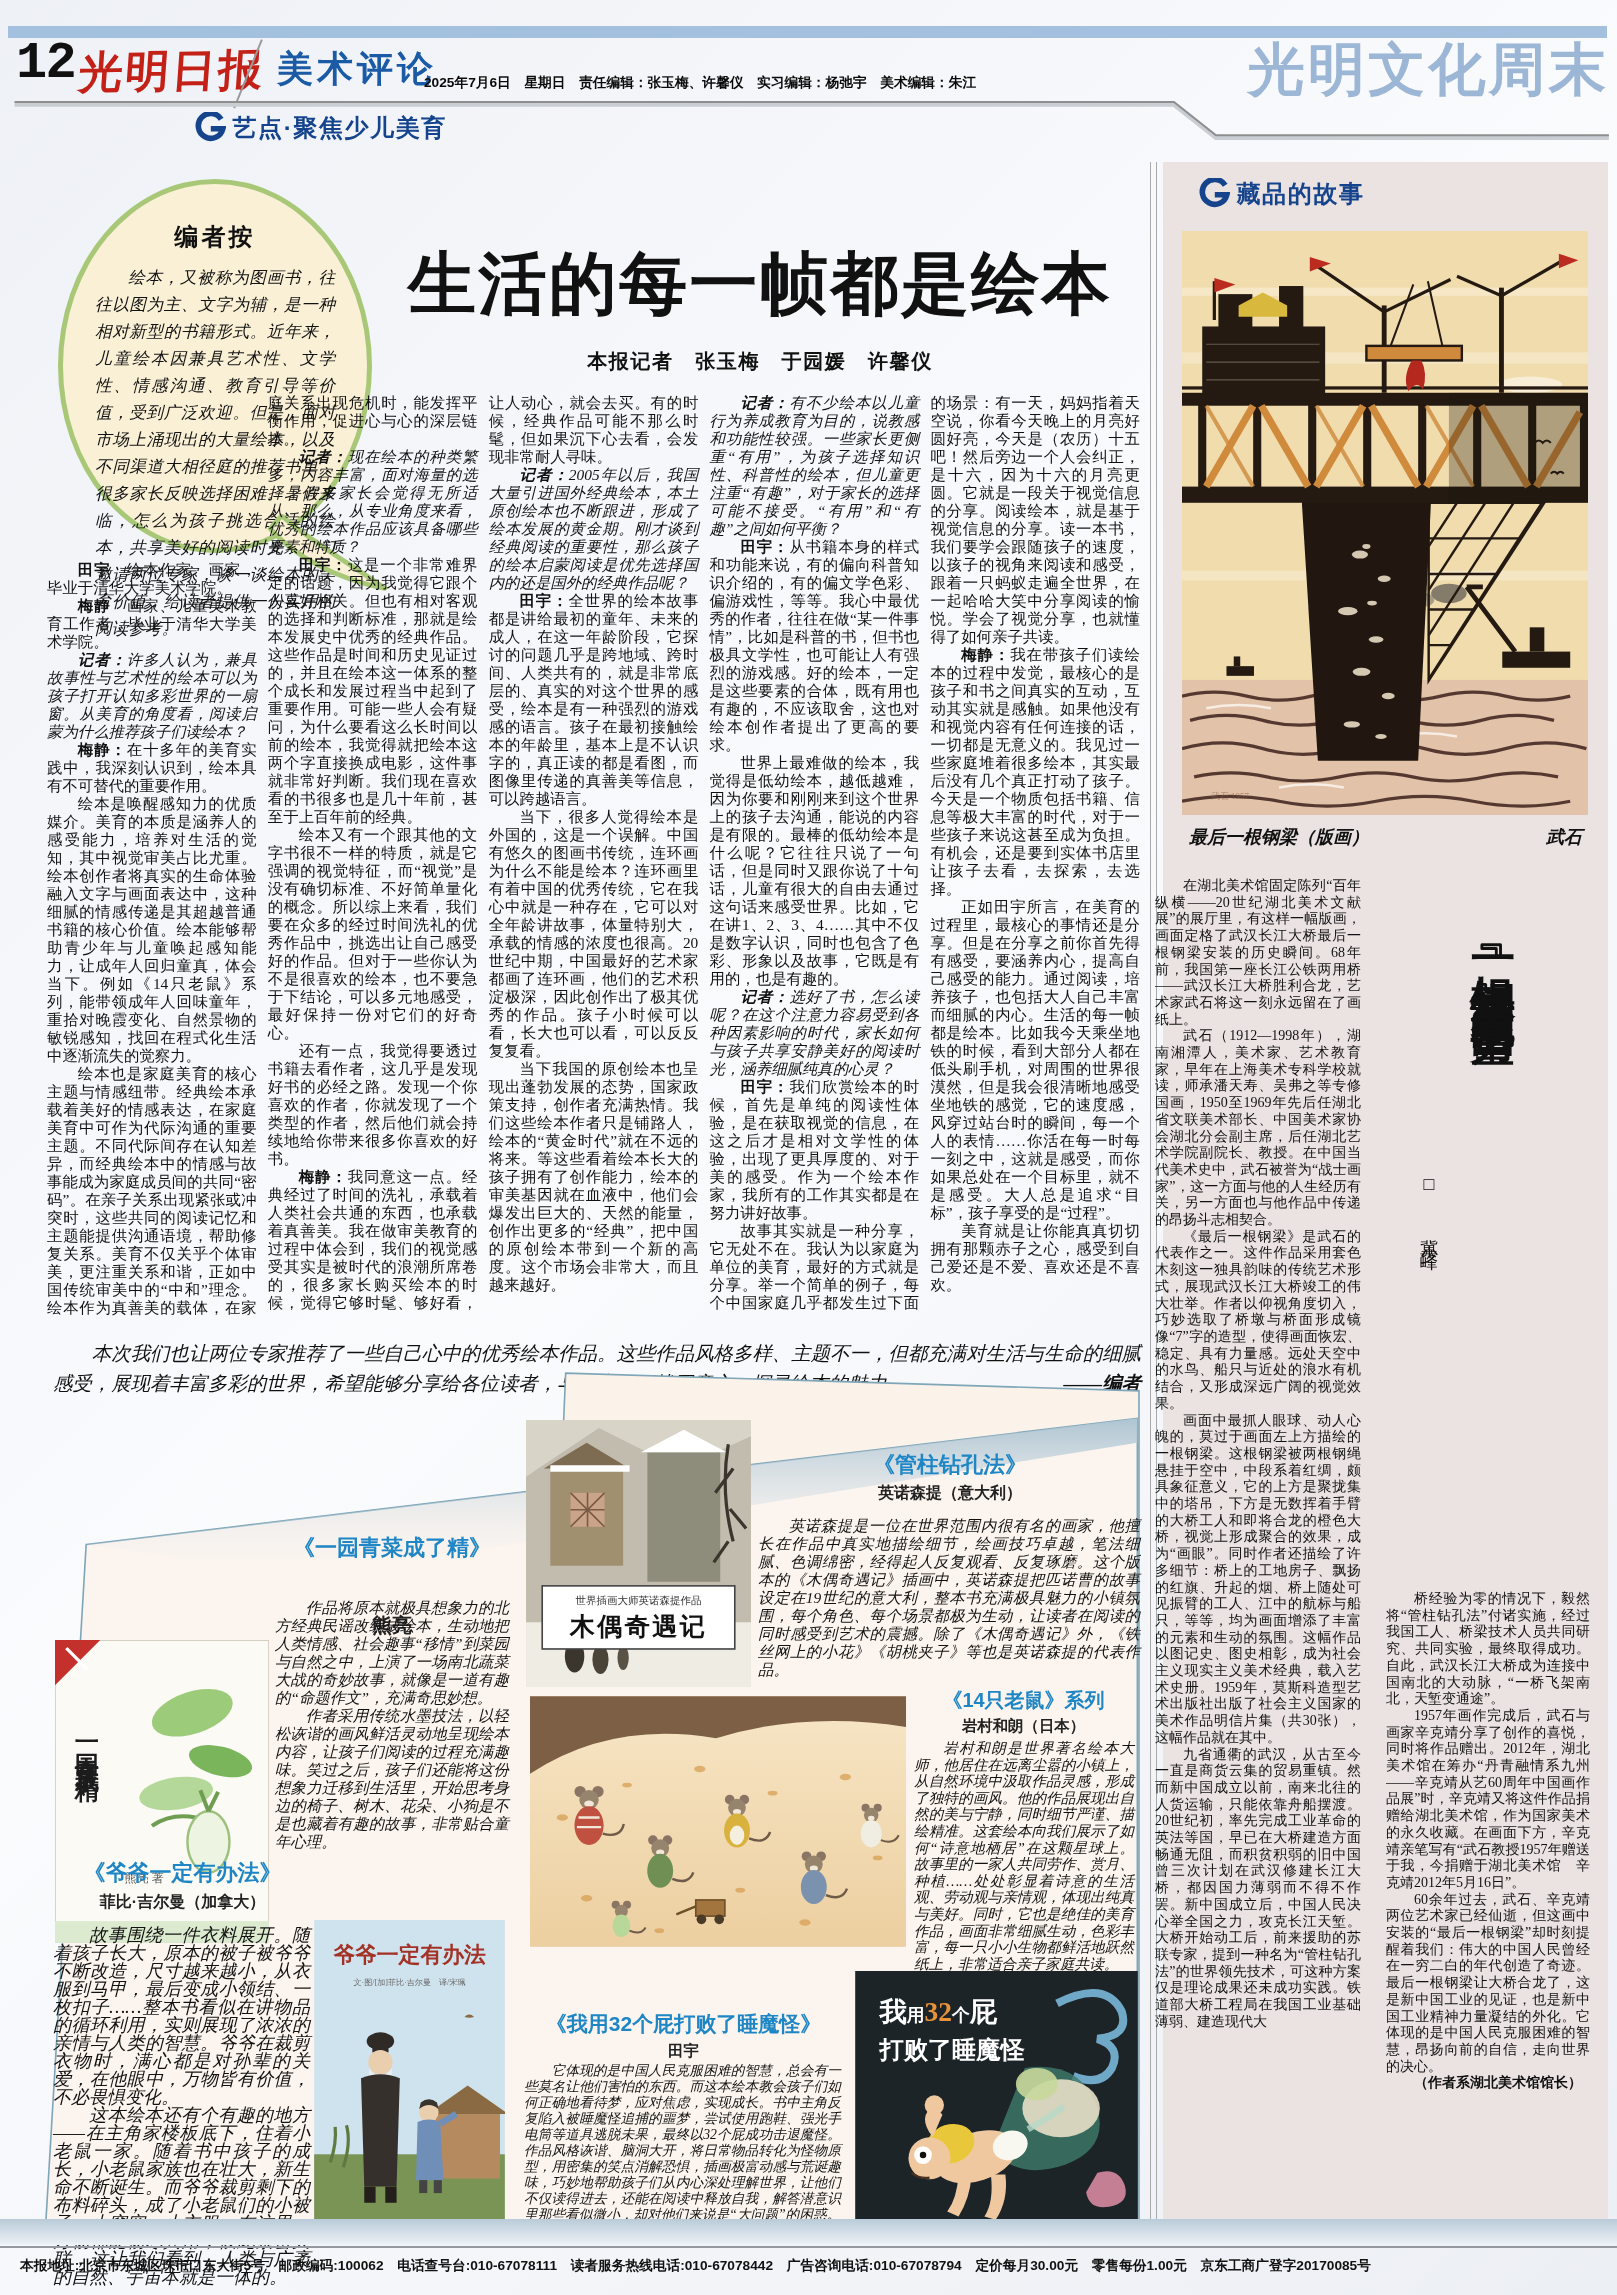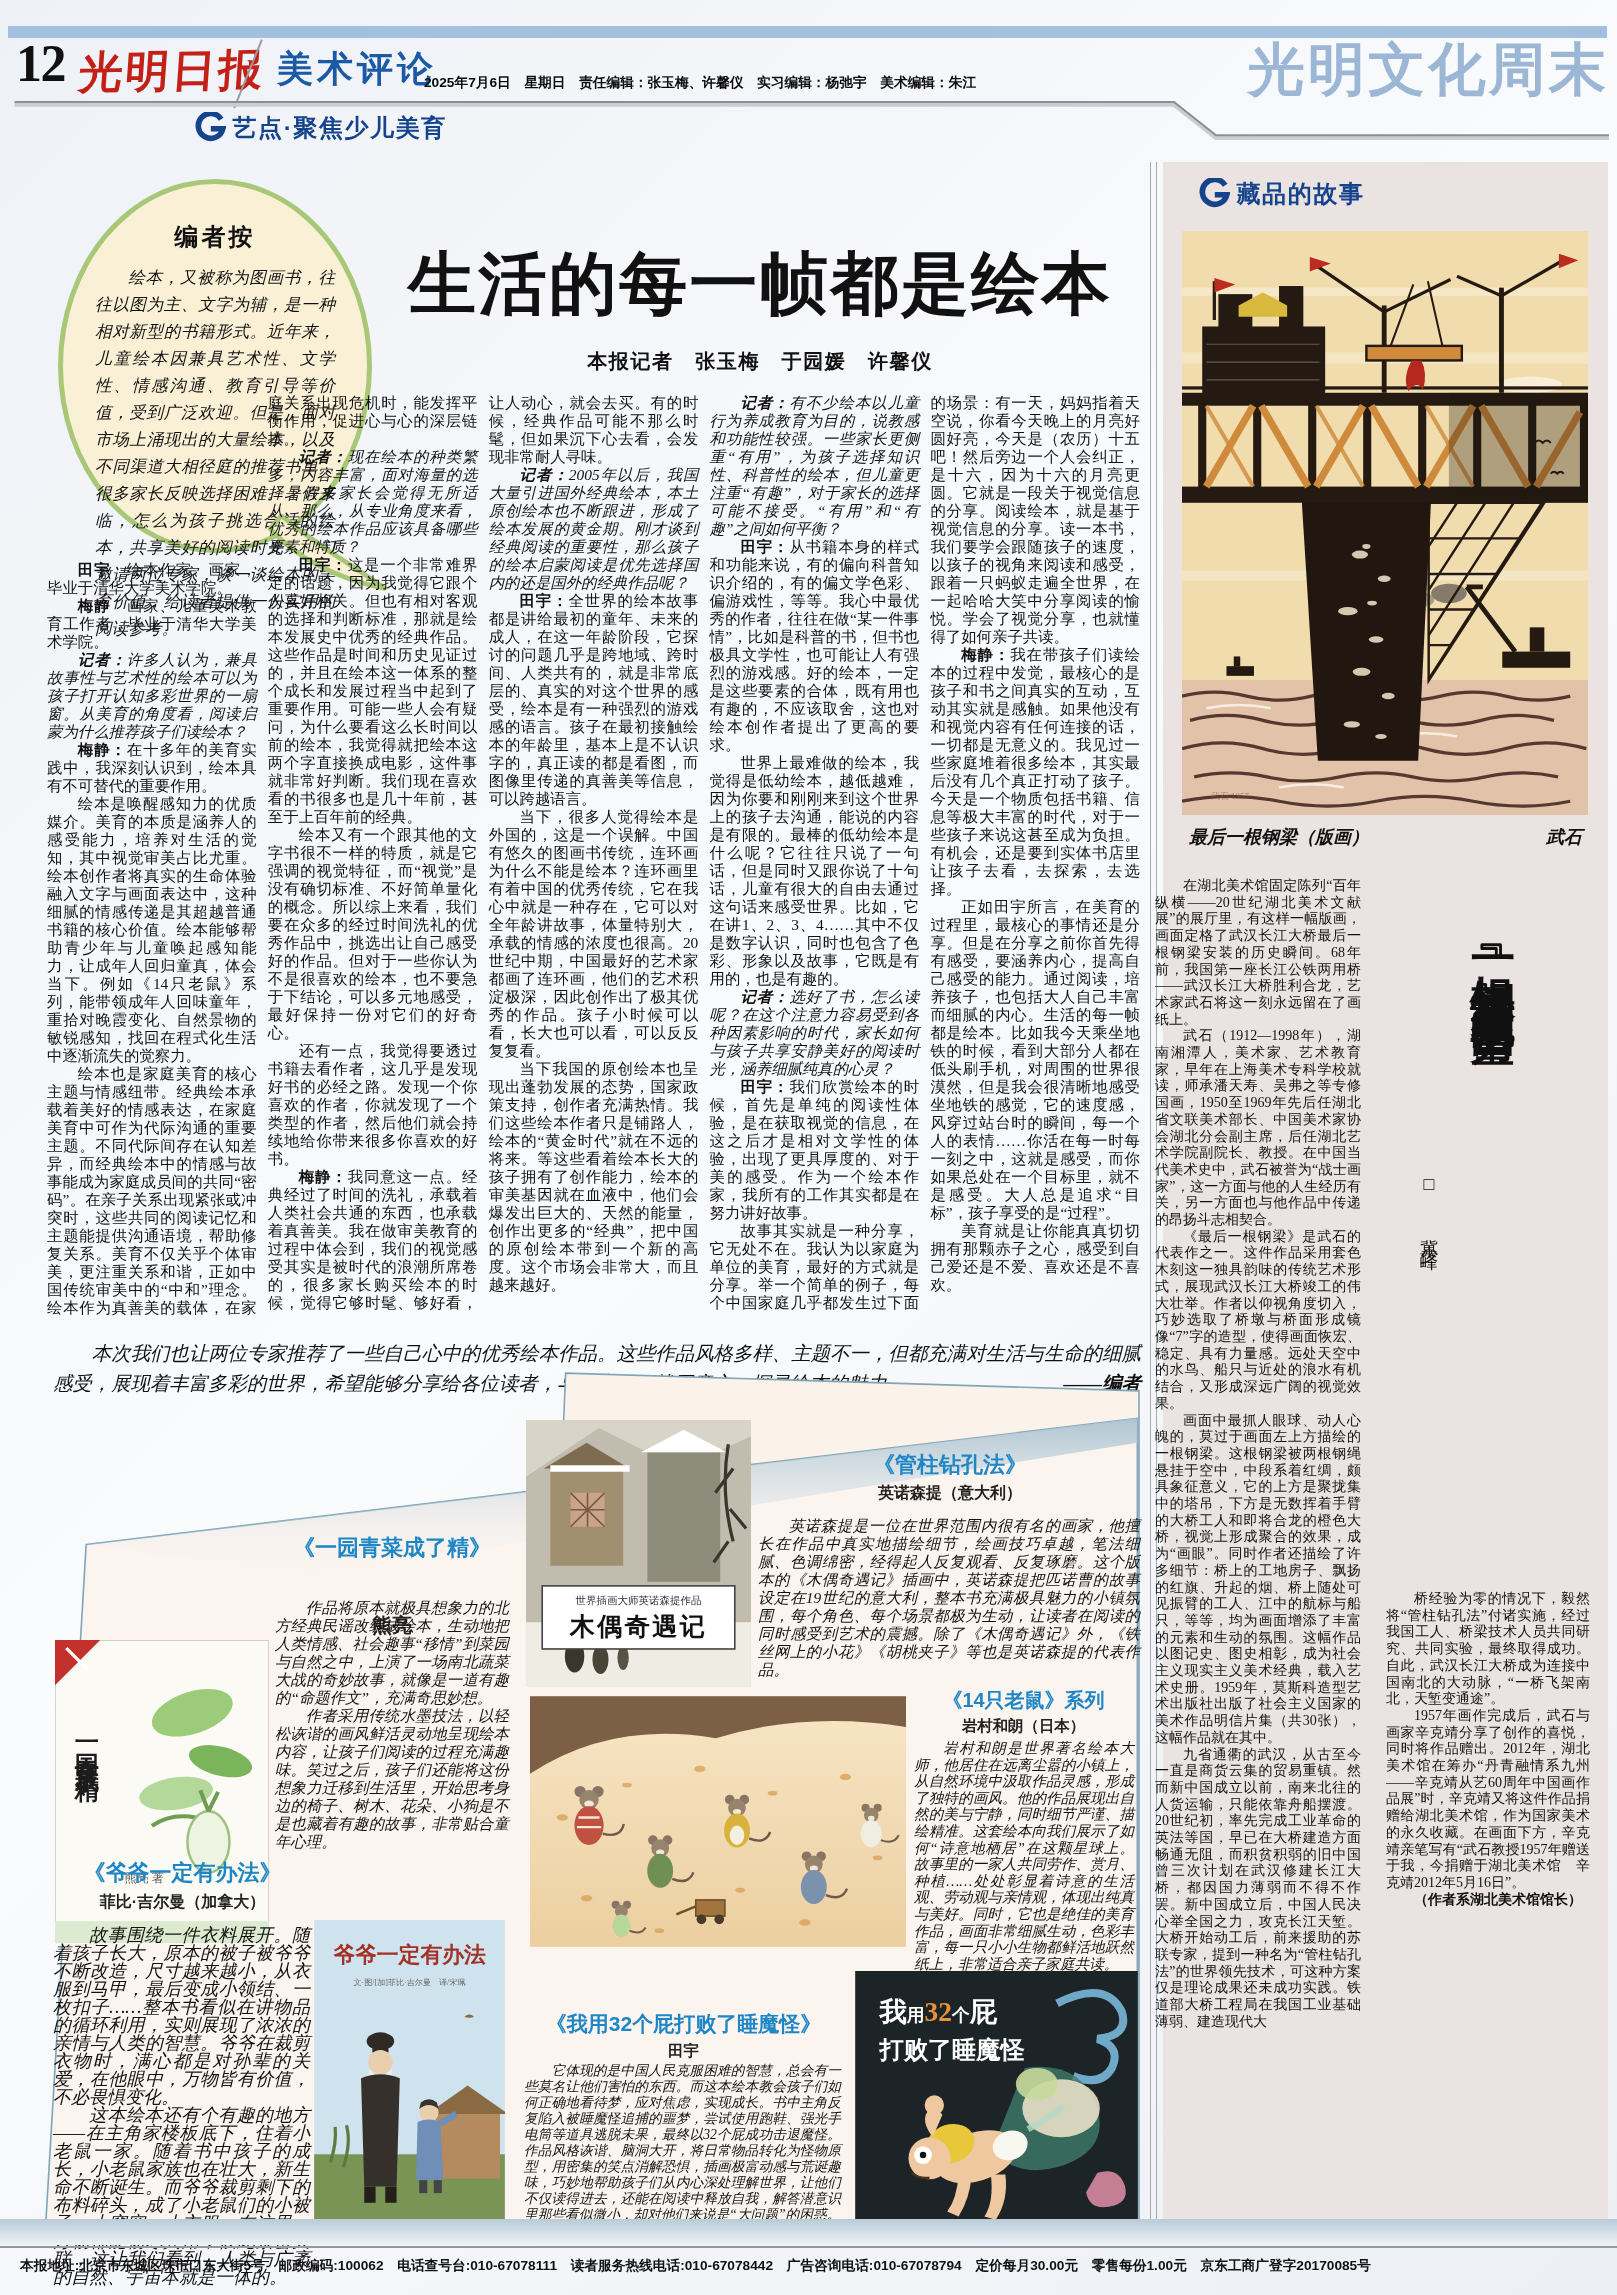--- a/index.html
+++ b/index.html
@@ -9,7 +9,7 @@
   .abs{position:absolute;}
   
   .topband{left:8px;top:26px;width:1599px;height:12px;background:#a3c1df;}
-  .pagenum{left:16px;top:34px;font-family:Liberation Serif, serif;font-size:52px;font-weight:700;letter-spacing:-1.6px;}
+  .pagenum{left:16px;top:34px;font-family:Liberation Mono, monospace;font-size:52px;font-weight:700;letter-spacing:-1.6px;}
   .paperlogo{left:79px;top:42px;font-size:44px;font-weight:900;color:#c32017;transform:skewX(-5deg) rotate(-1deg);letter-spacing:2.4px;}
   .slash{left:247px;top:37px;width:2.4px;height:74px;background:#9a9a9a;transform:rotate(22deg);}
   .secname{left:277px;top:45px;font-family:"Liberation Sans",sans-serif;font-size:36px;font-weight:900;color:#1b5aa5;letter-spacing:4px;}

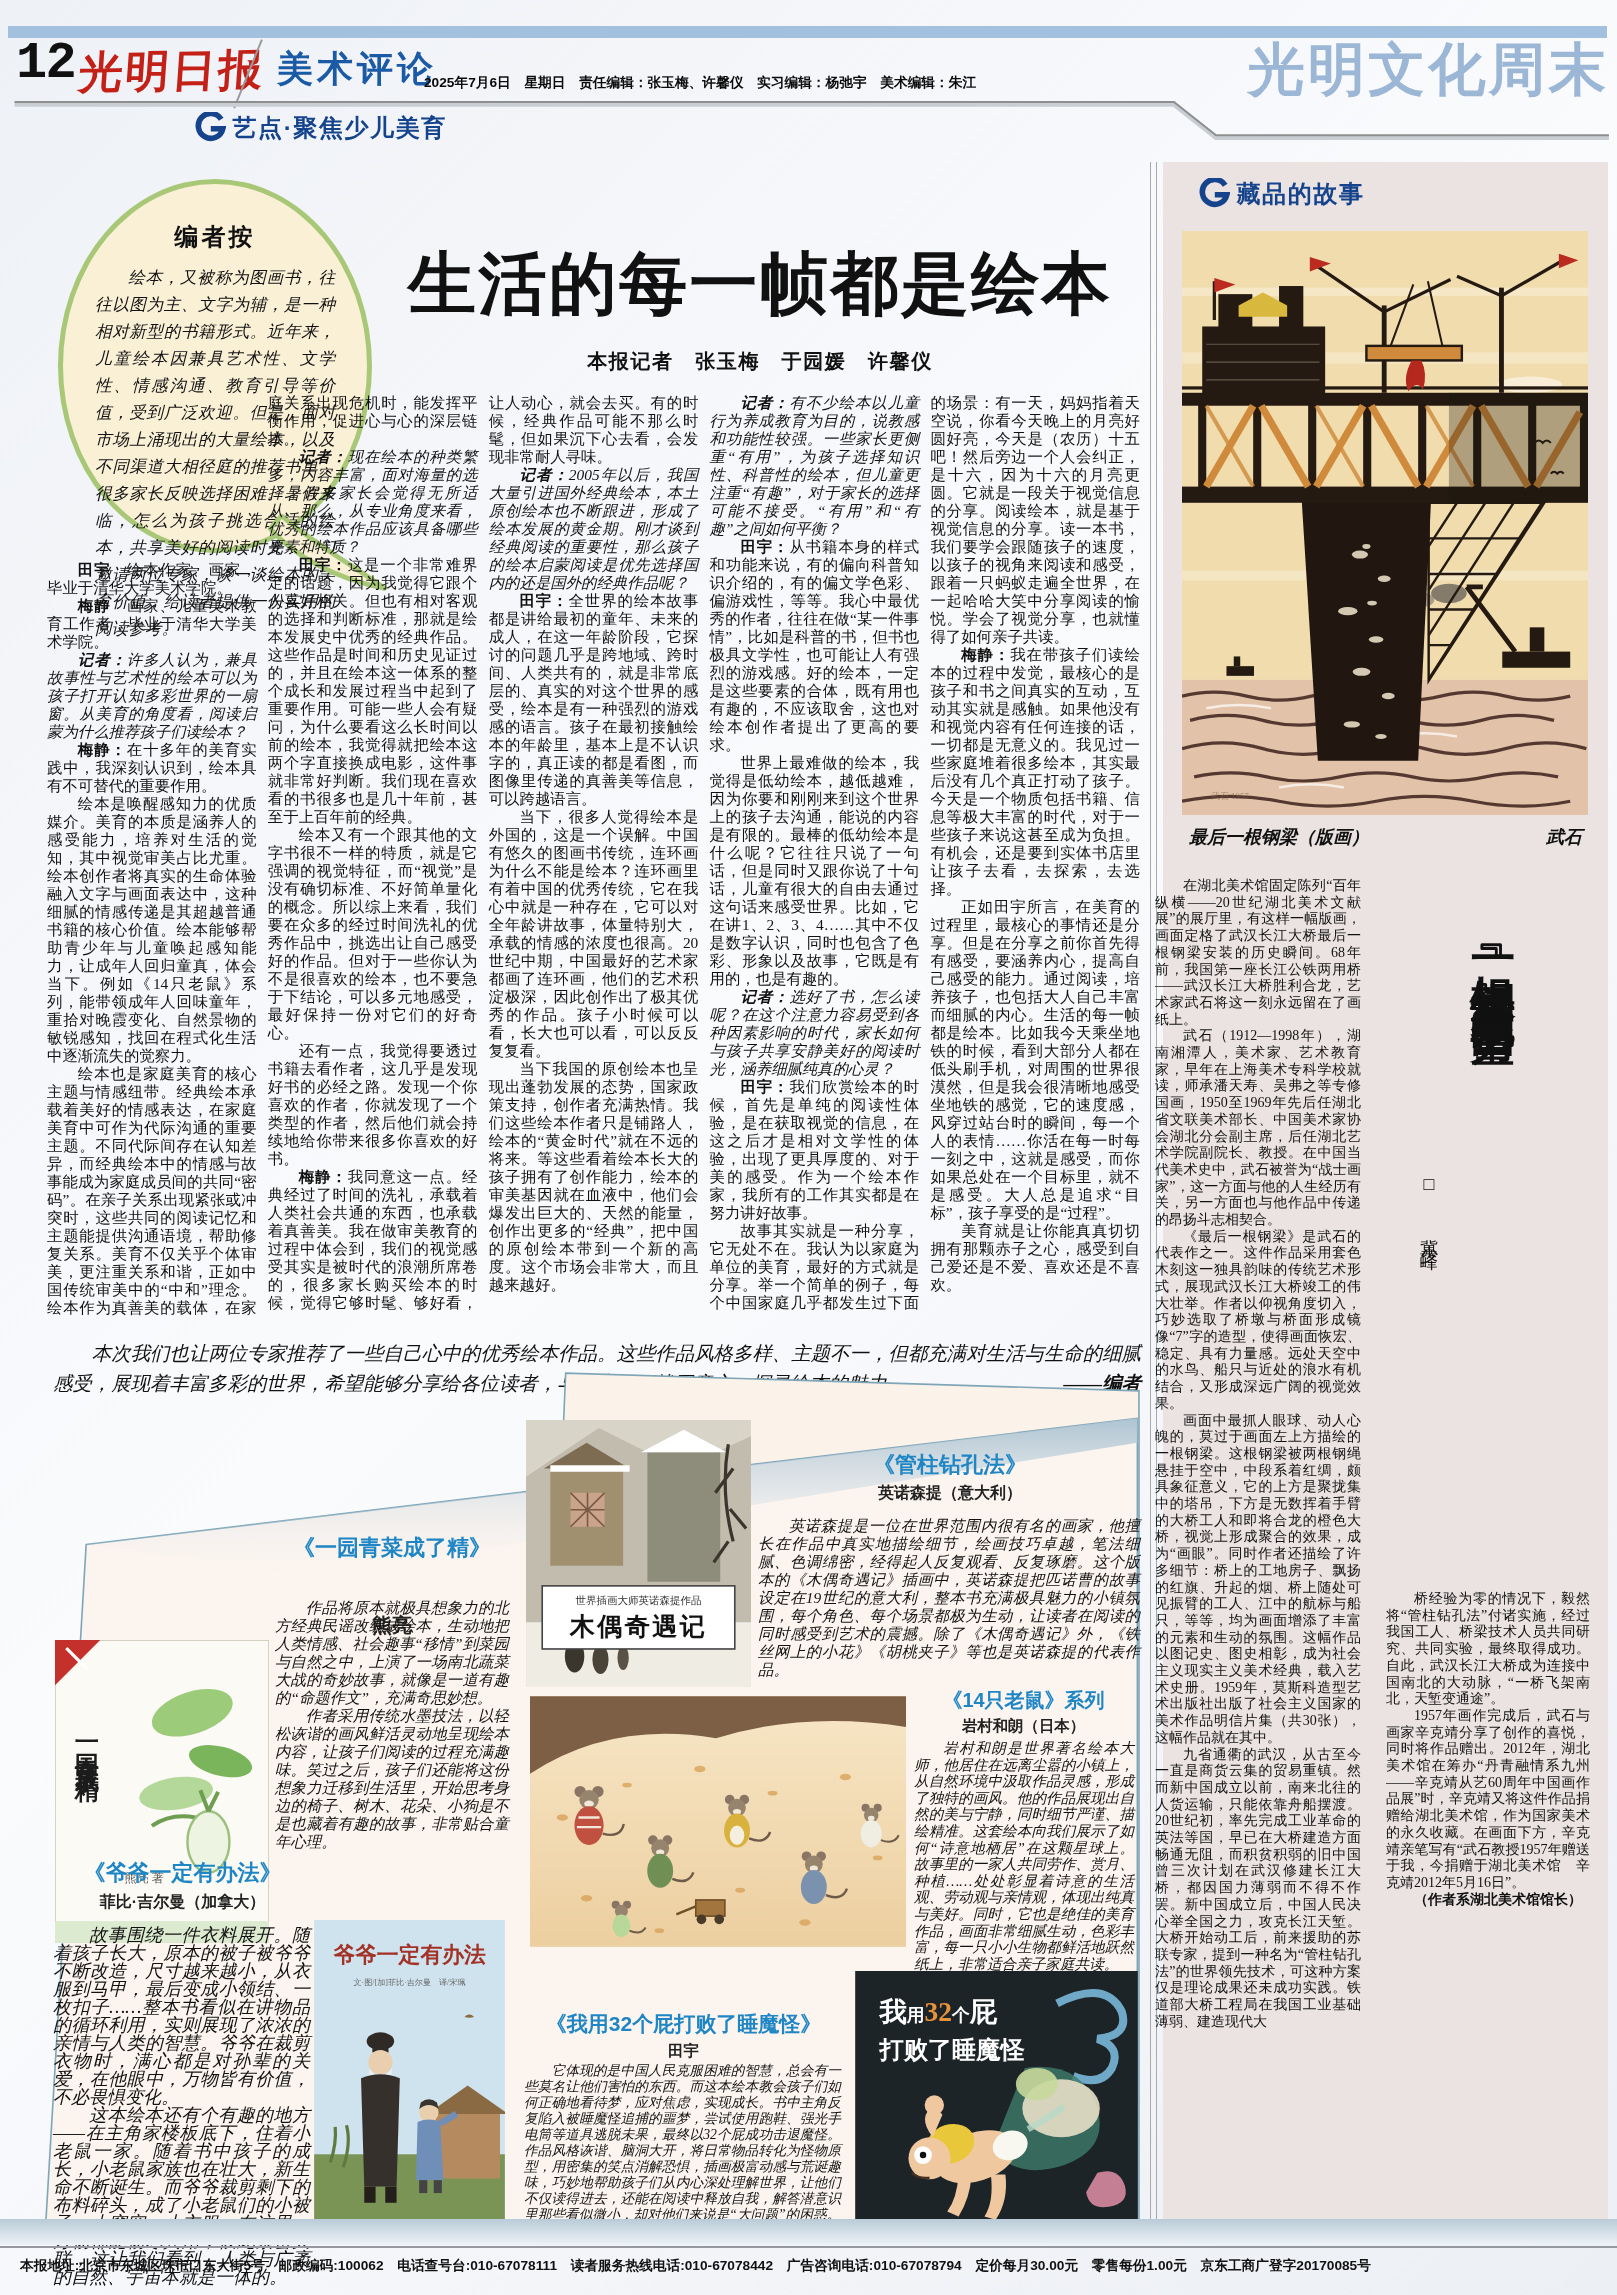--- a/index.html
+++ b/index.html
@@ -463,6 +463,7 @@
   <div class="abs rtext" style="left:1386px;top:1591px;width:204px;height:566px;overflow:hidden">
     <p>桥经验为零的情况下，毅然将“管柱钻孔法”付诸实施，经过我国工人、桥梁技术人员共同研究、共同实验，最终取得成功。自此，武汉长江大桥成为连接中国南北的大动脉，“一桥飞架南北，天堑变通途”。</p>
     <p>1957年画作完成后，武石与画家辛克靖分享了创作的喜悦，同时将作品赠出。2012年，湖北美术馆在筹办“丹青融情系九州——辛克靖从艺60周年中国画作品展”时，辛克靖又将这件作品捐赠给湖北美术馆，作为国家美术的永久收藏。在画面下方，辛克靖亲笔写有“武石教授1957年赠送于我，今捐赠于湖北美术馆　辛克靖2012年5月16日”。</p>
+    <p>60余年过去，武石、辛克靖两位艺术家已经仙逝，但这画中安装的“最后一根钢梁”却时刻提醒着我们：伟大的中国人民曾经在一穷二白的年代创造了奇迹。最后一根钢梁让大桥合龙了，这是新中国工业的见证，也是新中国工业精神力量凝结的外化。它体现的是中国人民克服困难的智慧，昂扬向前的自信，走向世界的决心。</p>
     <p style="font-weight:700">（作者系湖北美术馆馆长）</p>
   </div>
 

